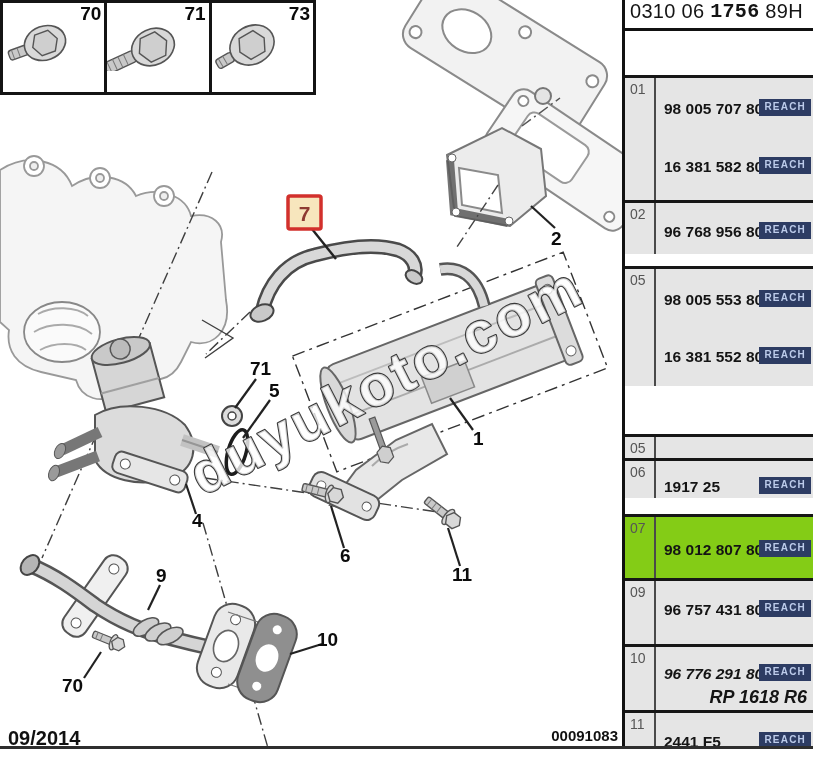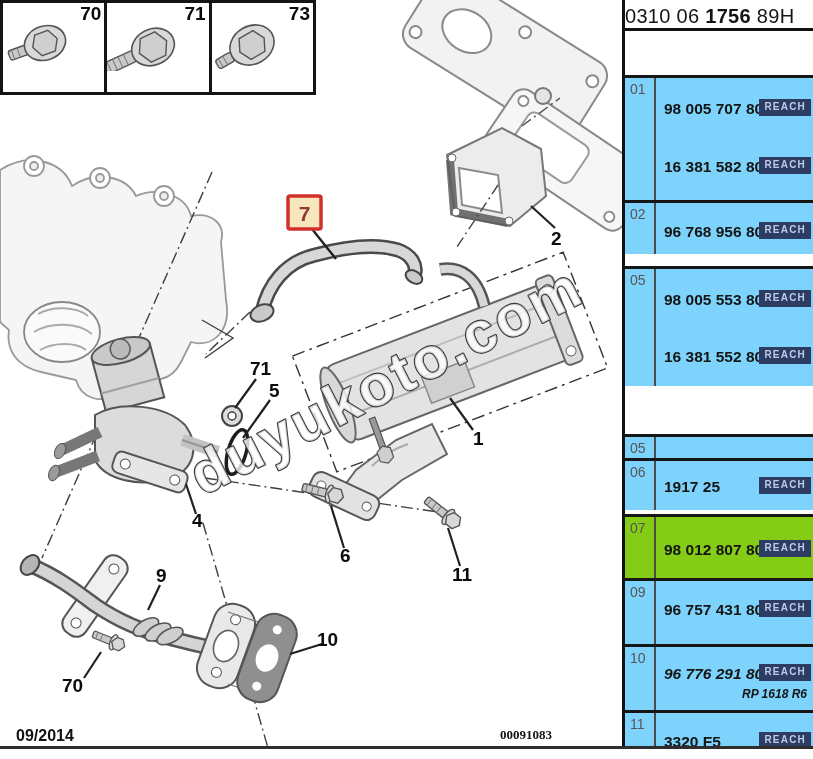--- a/index.html
+++ b/index.html
@@ -29,7 +29,7 @@
   .sidebar{position:absolute;left:622px;top:0;width:191px;height:759px;z-index:1;
            border-left:3px solid #111;box-sizing:border-box;background:#fff;}
   .header-box{position:absolute;left:0;top:0;right:0;height:31px;border-bottom:3px solid #111;
-              box-sizing:border-box;display:flex;align-items:flex-end;
+              box-sizing:border-box;display:flex;align-items:flex-start;padding-left:5px;
               font-size:20px;color:#151515;letter-spacing:.3px;white-space:pre;}
   .header-box .seg{font-weight:normal;}
   .header-box .segb{font-weight:bold;}

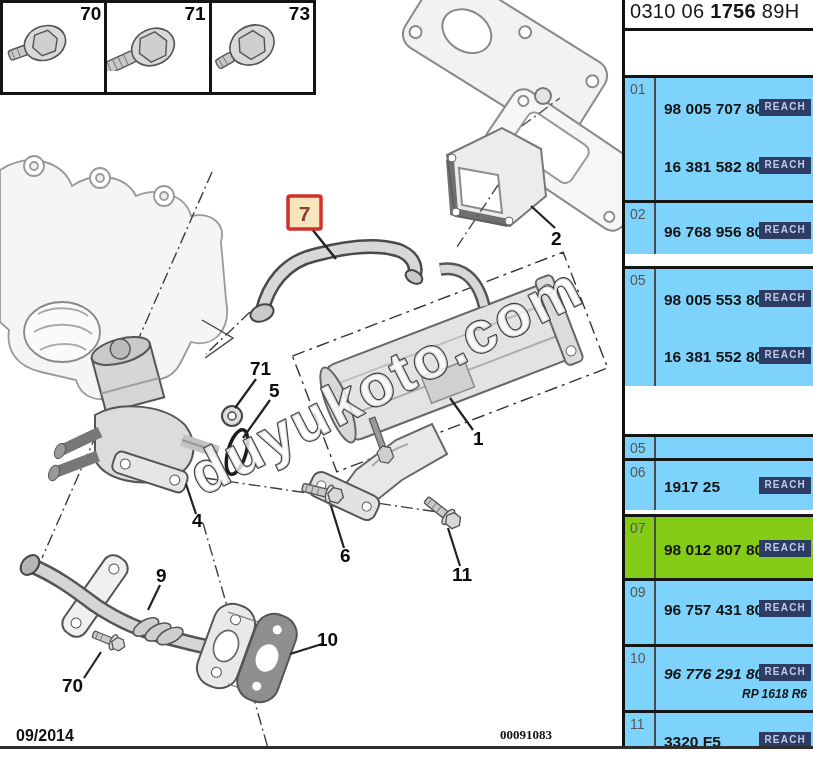--- a/index.html
+++ b/index.html
@@ -32,7 +32,7 @@
               box-sizing:border-box;display:flex;align-items:flex-start;padding-left:5px;
               font-size:20px;color:#151515;letter-spacing:.3px;white-space:pre;}
   .header-box .seg{font-weight:normal;}
-  .header-box .segb{font-weight:bold;}
+  .header-box .segb{font-weight:bold;font-family:Liberation Mono, monospace;}
 
   .prow{position:absolute;left:0;right:0;border-top:3px solid #161616;box-sizing:border-box;background:#7dd3fc;}
   .prow.hl{background:#84cc16;}

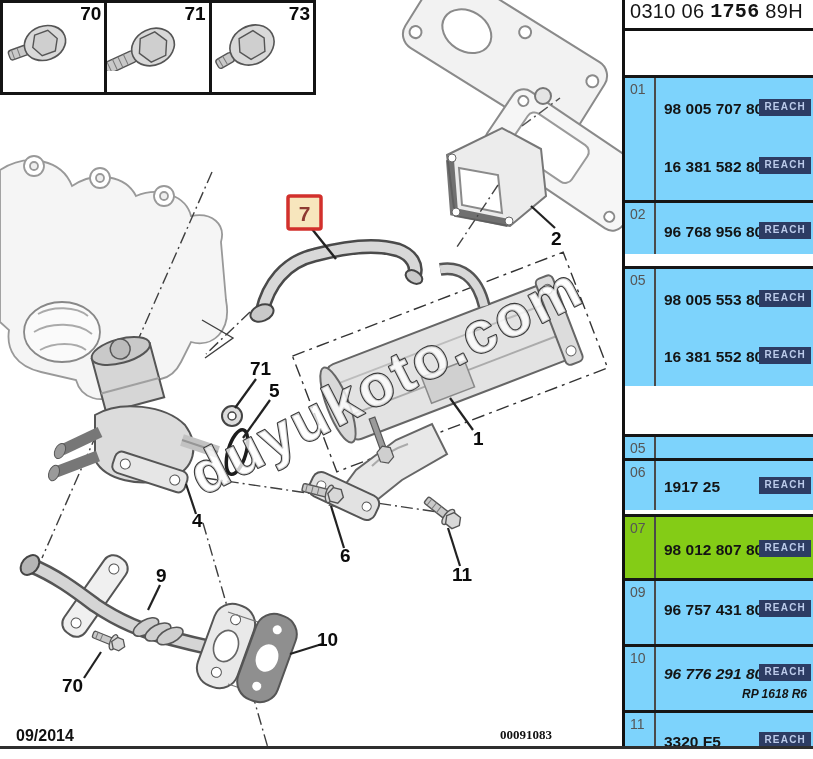--- a/index.html
+++ b/index.html
@@ -34,7 +34,7 @@
   .header-box .seg{font-weight:normal;}
   .header-box .segb{font-weight:bold;font-family:Liberation Mono, monospace;}
 
-  .prow{position:absolute;left:0;right:0;border-top:3px solid #161616;box-sizing:border-box;background:#7dd3fc;}
+  .prow{position:absolute;left:0;right:0;border-top:3px solid #161616;box-sizing:border-box;background:#e5e5e5;}
   .prow.hl{background:#84cc16;}
   .prow .idsep{position:absolute;left:29px;top:0;bottom:0;width:2px;background:#4a4a4a;}
   .rid{position:absolute;left:5px;top:3px;font-size:14px;color:#555;}

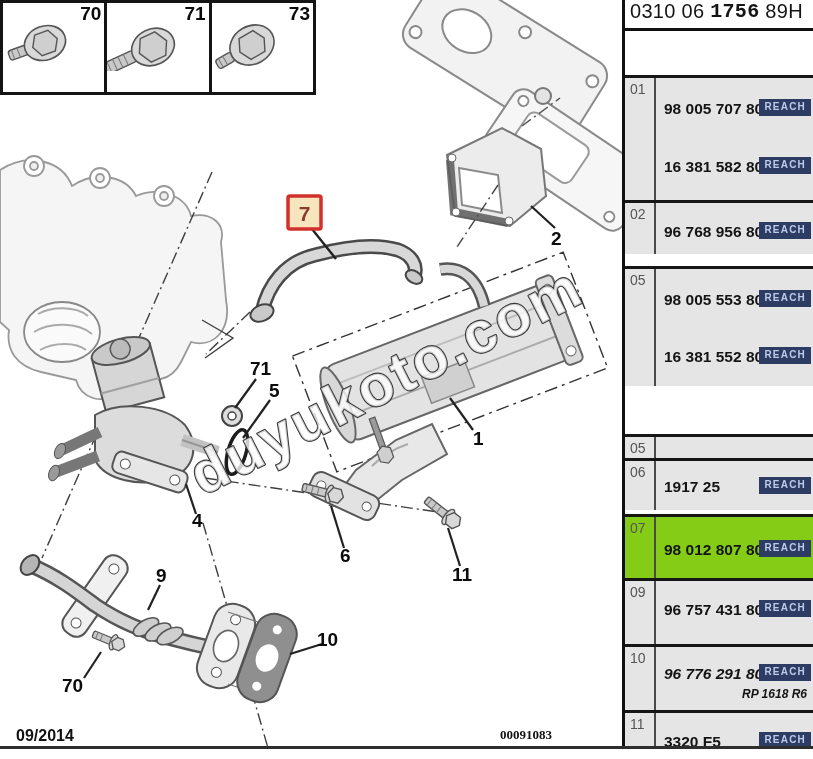--- a/index.html
+++ b/index.html
@@ -352,7 +352,7 @@
       </div>
     </div>
 
-    <div class="prow" style="top:458px;height:52px;">
+    <div class="prow" style="top:458px;height:40px;">
       <div class="idsep"></div>
       <span class="rid">06</span>
       <div class="pline" style="top:17px;">

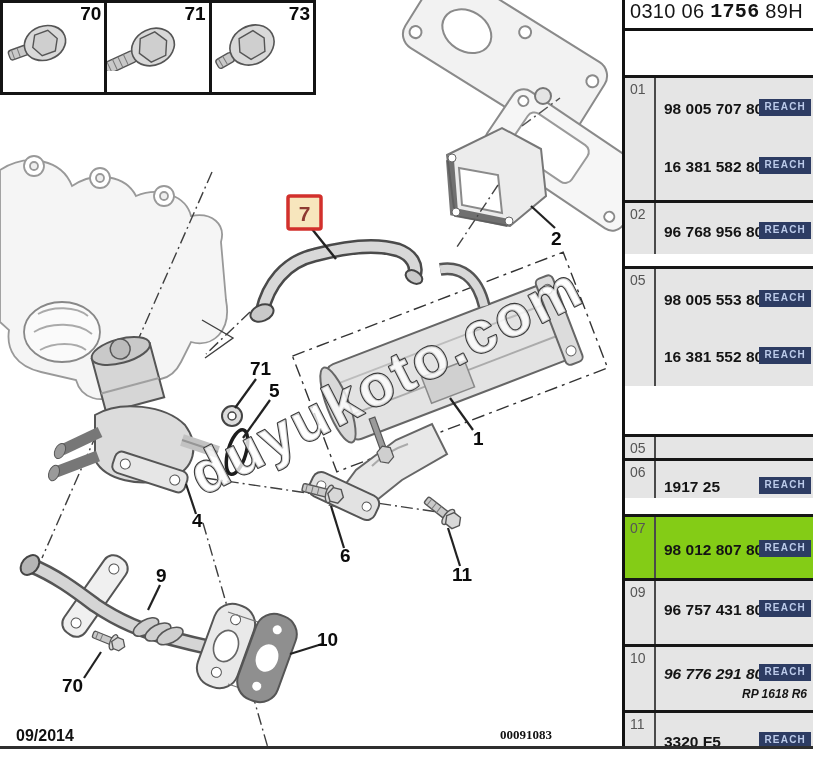--- a/index.html
+++ b/index.html
@@ -44,7 +44,7 @@
   .reach{position:absolute;right:2px;top:-1px;background:#2d3c63;color:#bccbea;
          font-size:10px;font-weight:bold;letter-spacing:1.2px;padding:2px 5px 3px 5px;
          line-height:12px;border-radius:0;}
-  .pnote{position:absolute;left:31px;right:6px;text-align:right;font-size:12px;
+  .pnote{position:absolute;left:31px;right:6px;text-align:right;font-size:18px;
          font-weight:bold;font-style:italic;color:#141414;}
 </style>
 </head>

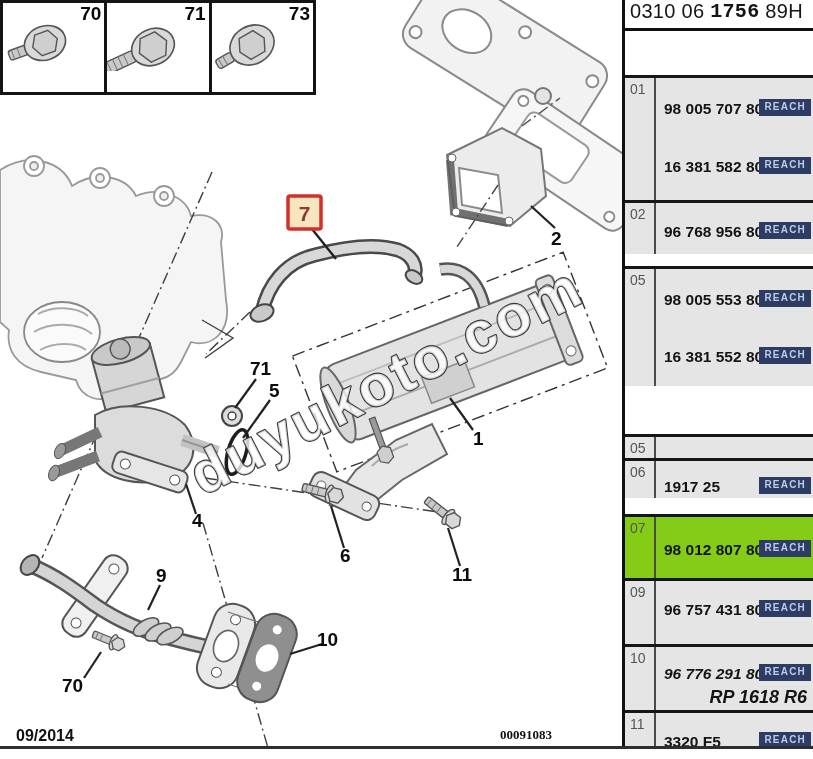--- a/index.html
+++ b/index.html
@@ -19,7 +19,7 @@
   .legend svg{position:absolute;left:0;top:6px;}
 
   
-  .footer-date{position:absolute;left:16px;top:727px;font-size:16px;font-weight:bold;z-index:3;}
+  .footer-date{position:absolute;left:8px;top:727px;font-size:20px;font-weight:bold;z-index:3;}
   .footer-doc{position:absolute;left:500px;width:118px;top:727px;
               font-size:13px;font-weight:bold;z-index:3;font-family:Liberation Serif, serif;}
   .frame-line{position:absolute;left:0;top:746px;width:813px;height:3px;background:#2e2e2e;z-index:6;}

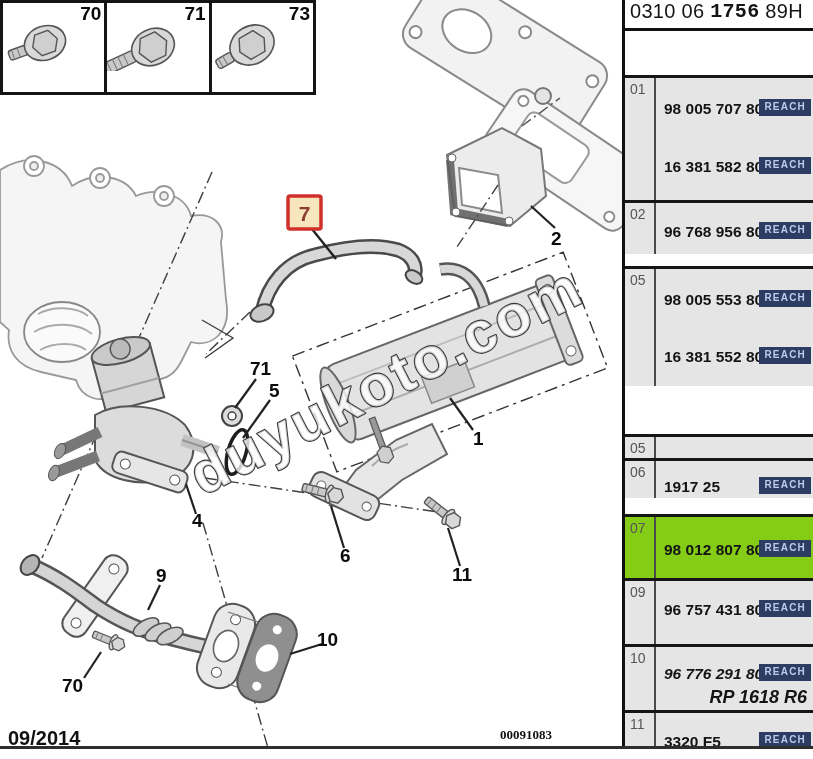--- a/index.html
+++ b/index.html
@@ -20,8 +20,8 @@
 
   
   .footer-date{position:absolute;left:8px;top:727px;font-size:20px;font-weight:bold;z-index:3;}
-  .footer-doc{position:absolute;left:500px;width:118px;top:727px;
-              font-size:13px;font-weight:bold;z-index:3;font-family:Liberation Serif, serif;}
+  .footer-doc{position:absolute;left:500px;width:118px;top:727px;text-align:right;
+              font-size:15px;font-weight:bold;z-index:3;}
   .frame-line{position:absolute;left:0;top:746px;width:813px;height:3px;background:#2e2e2e;z-index:6;}
   .bottom-mask{position:absolute;left:0;top:749px;width:813px;height:10px;background:#fff;z-index:5;}
 

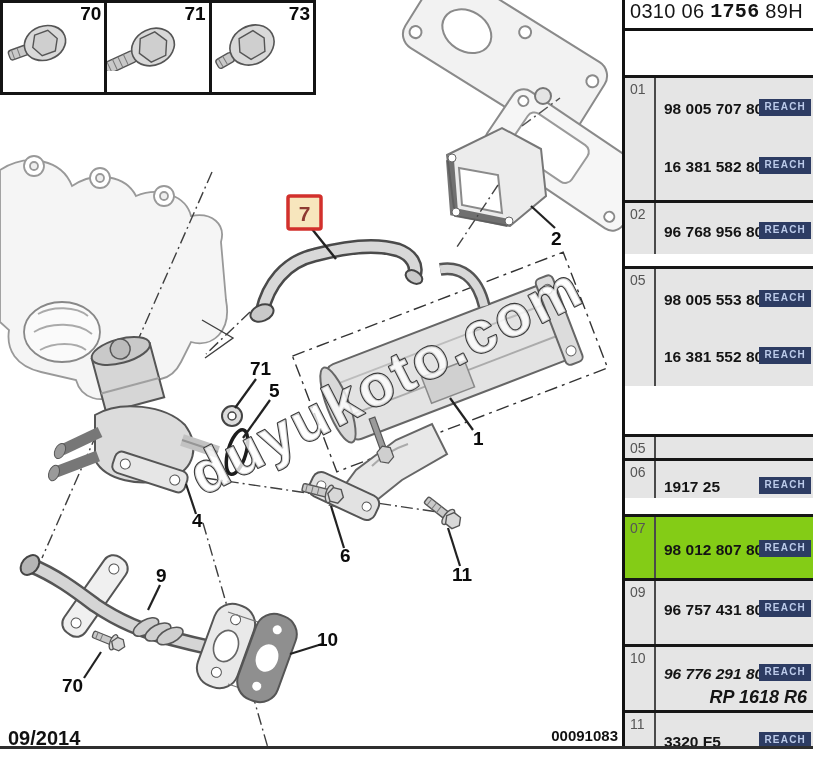--- a/index.html
+++ b/index.html
@@ -393,7 +393,7 @@
       <div class="idsep"></div>
       <span class="rid">11</span>
       <div class="pline" style="top:20px;">
-        <span class="pn">3320 F5</span>
+        <span class="pn">2441 F5</span>
         <span class="reach">REACH</span>
       </div>
     </div>

